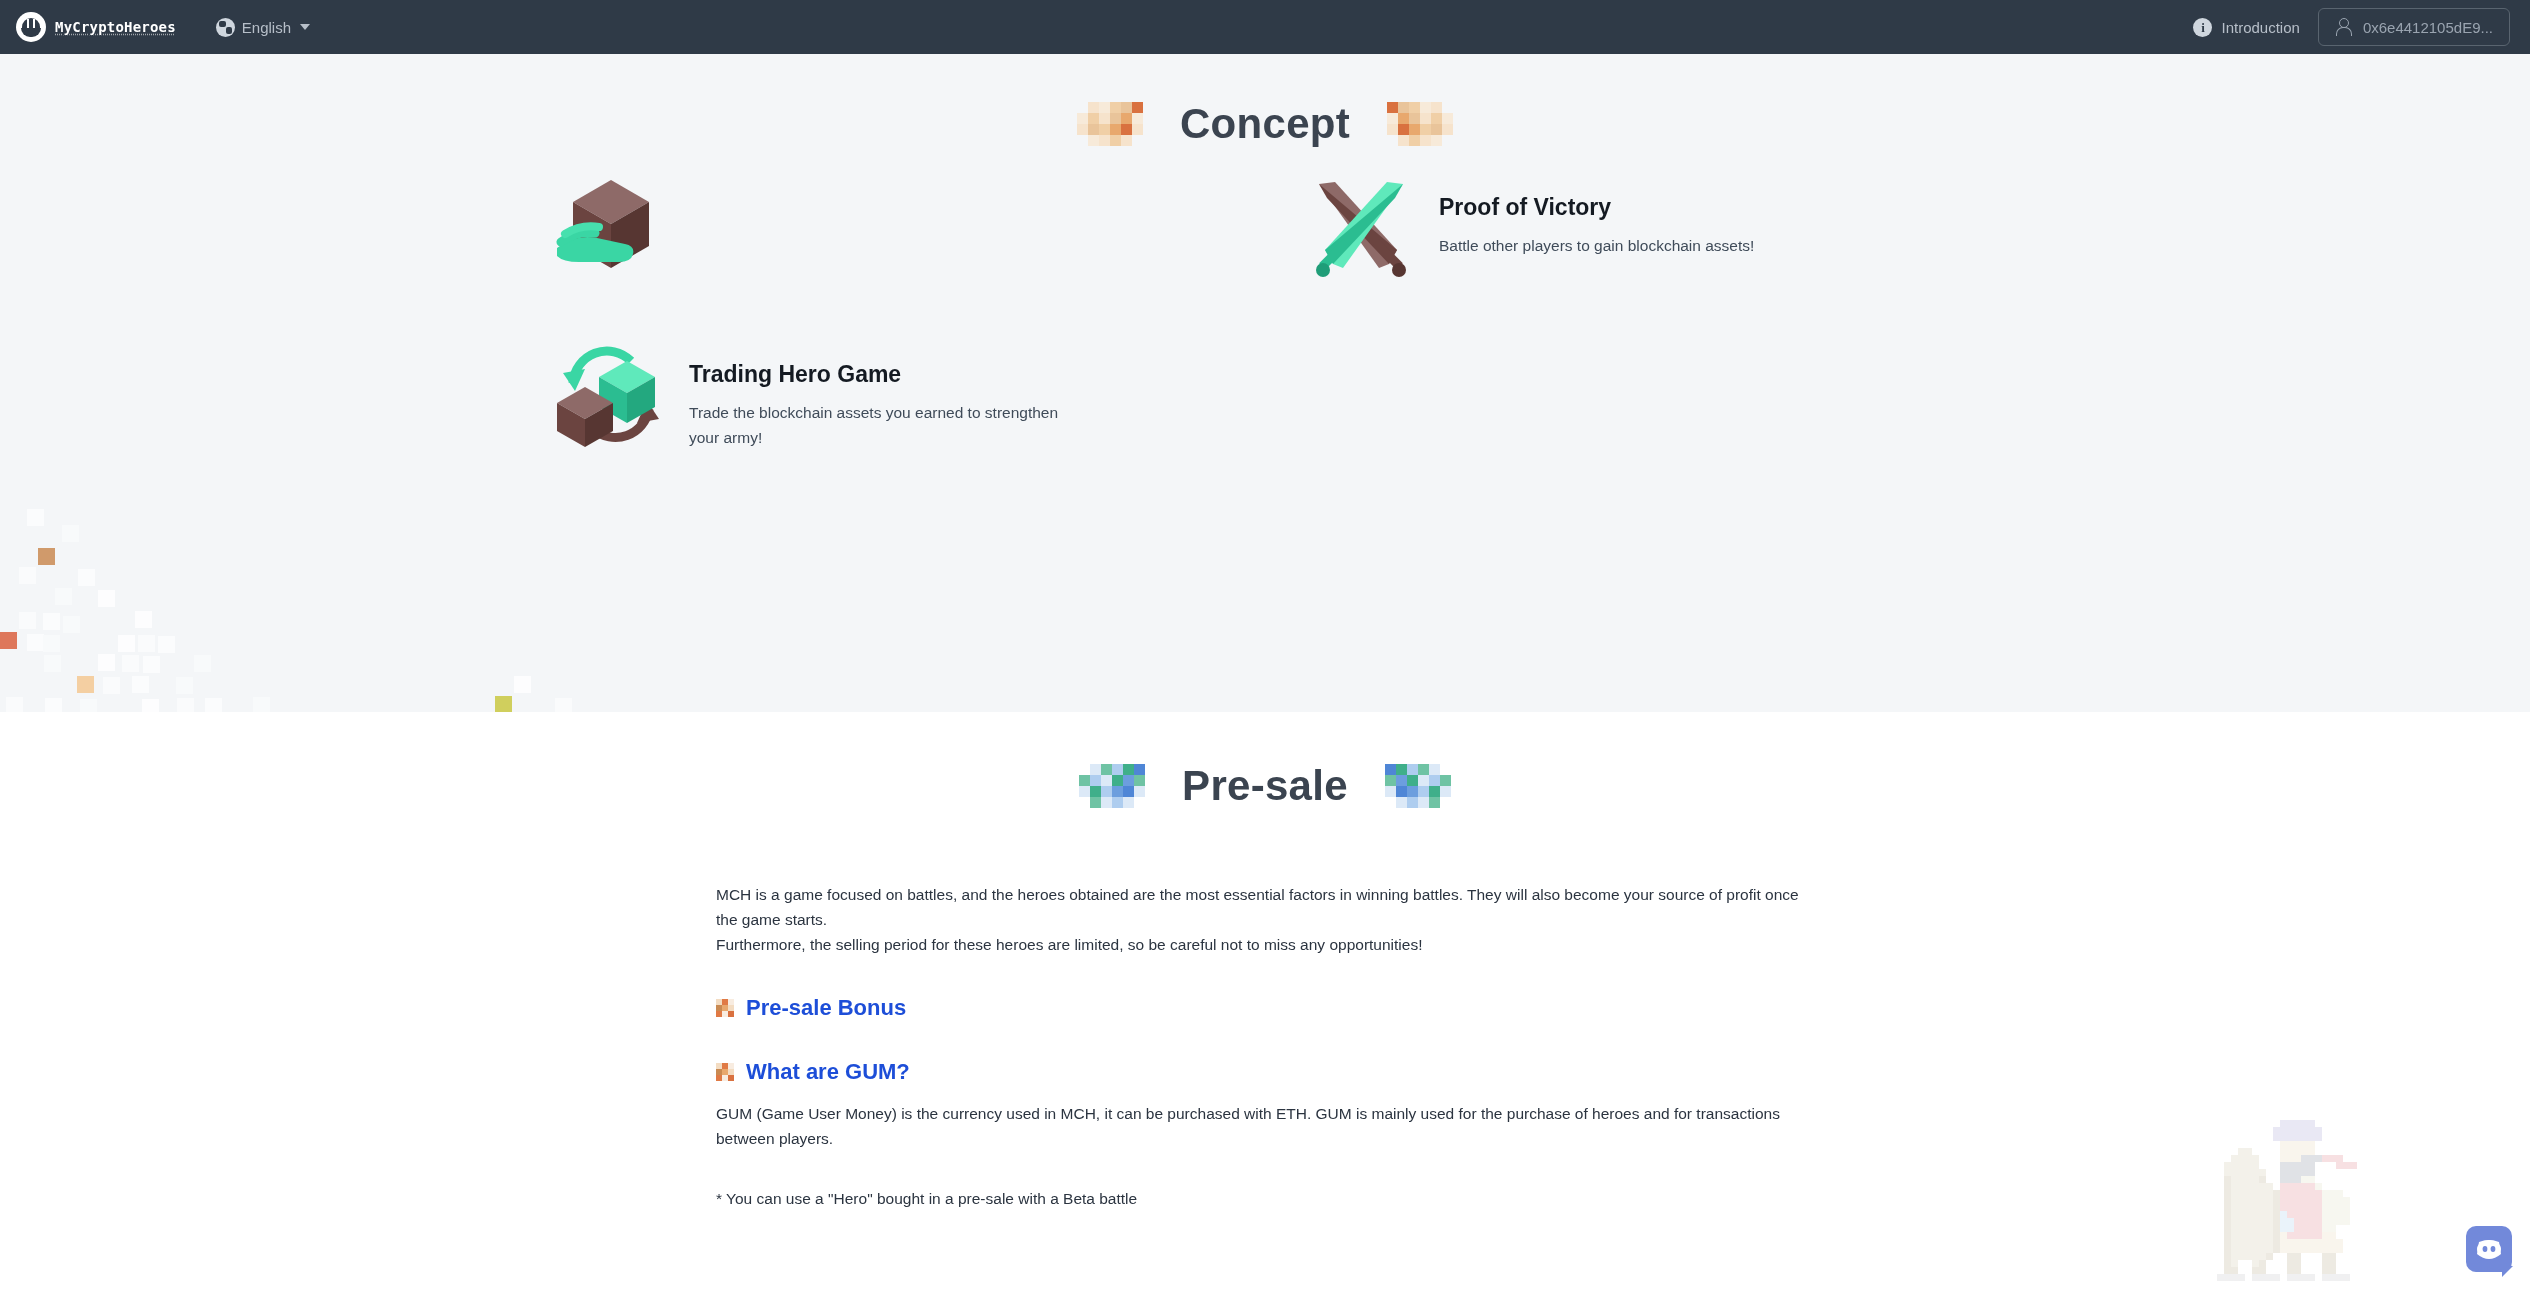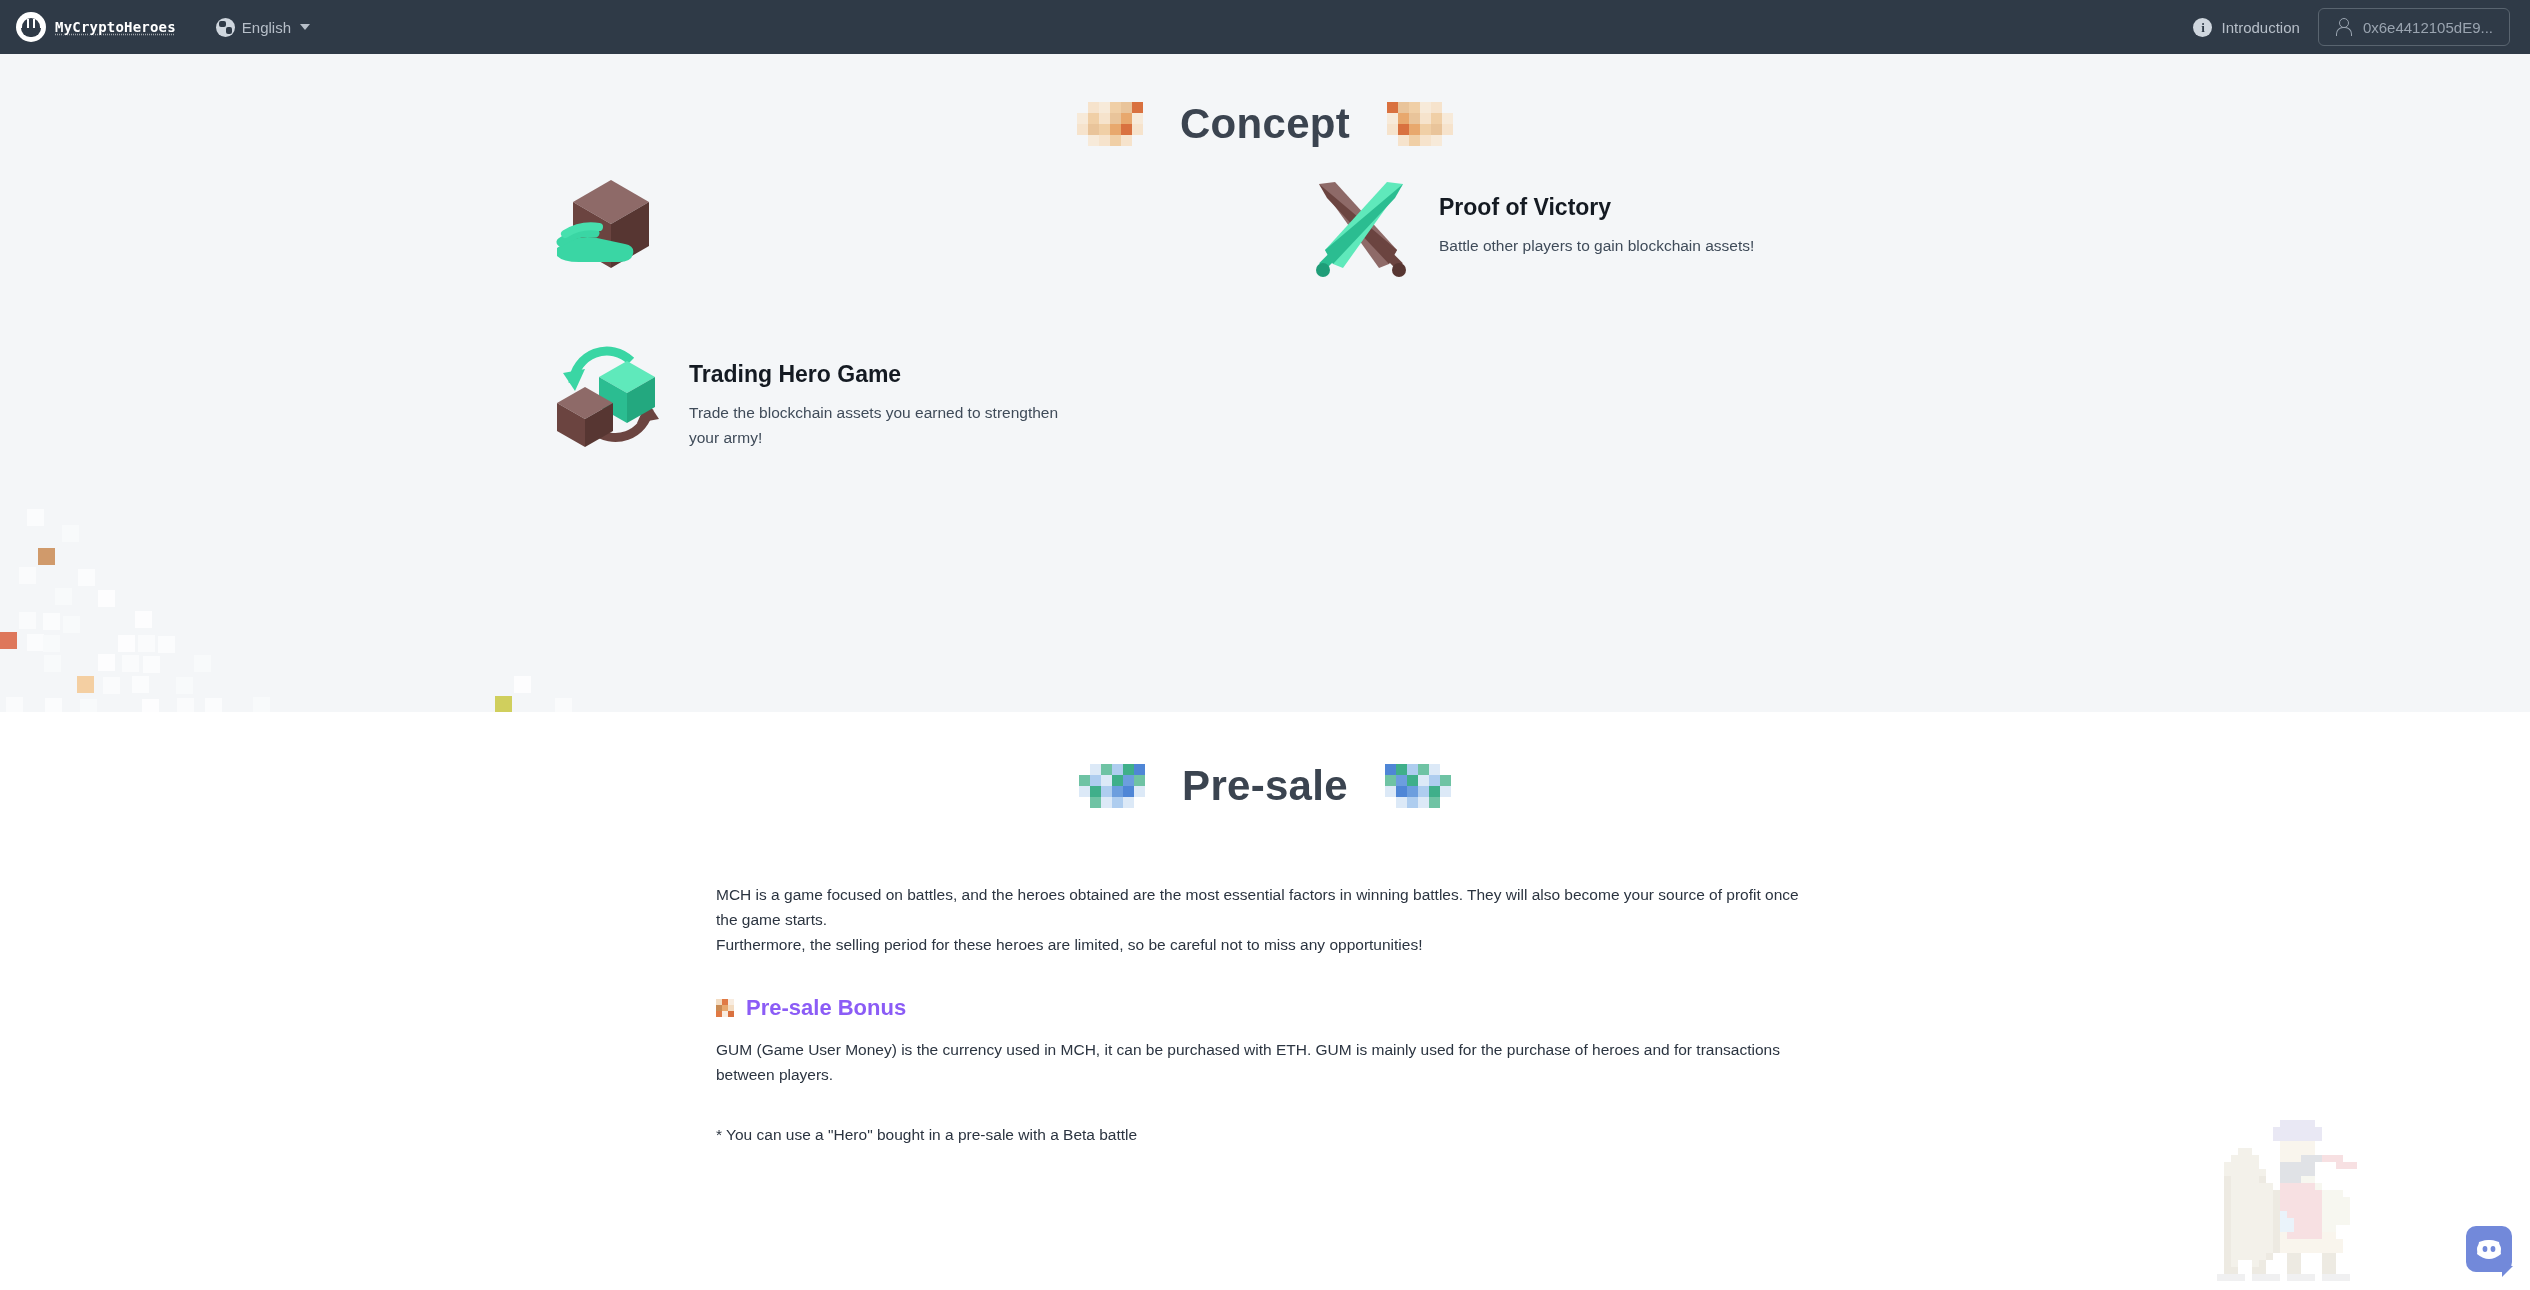--- a/index.html
+++ b/index.html
@@ -144,7 +144,7 @@
     display:flex; align-items:center; gap:12px;
     margin-top: 38px; margin-bottom: 16px;
   }
-  .sub-heading h3 { font-size:22px; font-weight:600; color:#8b5cf6; }
+  .sub-heading h3 { font-size:22px; font-weight:600; color:#1d4ed8; }
   .mini-pix { display:grid; grid-template-columns:repeat(3,6px); grid-template-rows:repeat(3,6px); }
   .mini-pix i { width:6px; height:6px; display:block; }
   .note { margin-top: 38px; font-size:15.5px; color:#2b3440; }

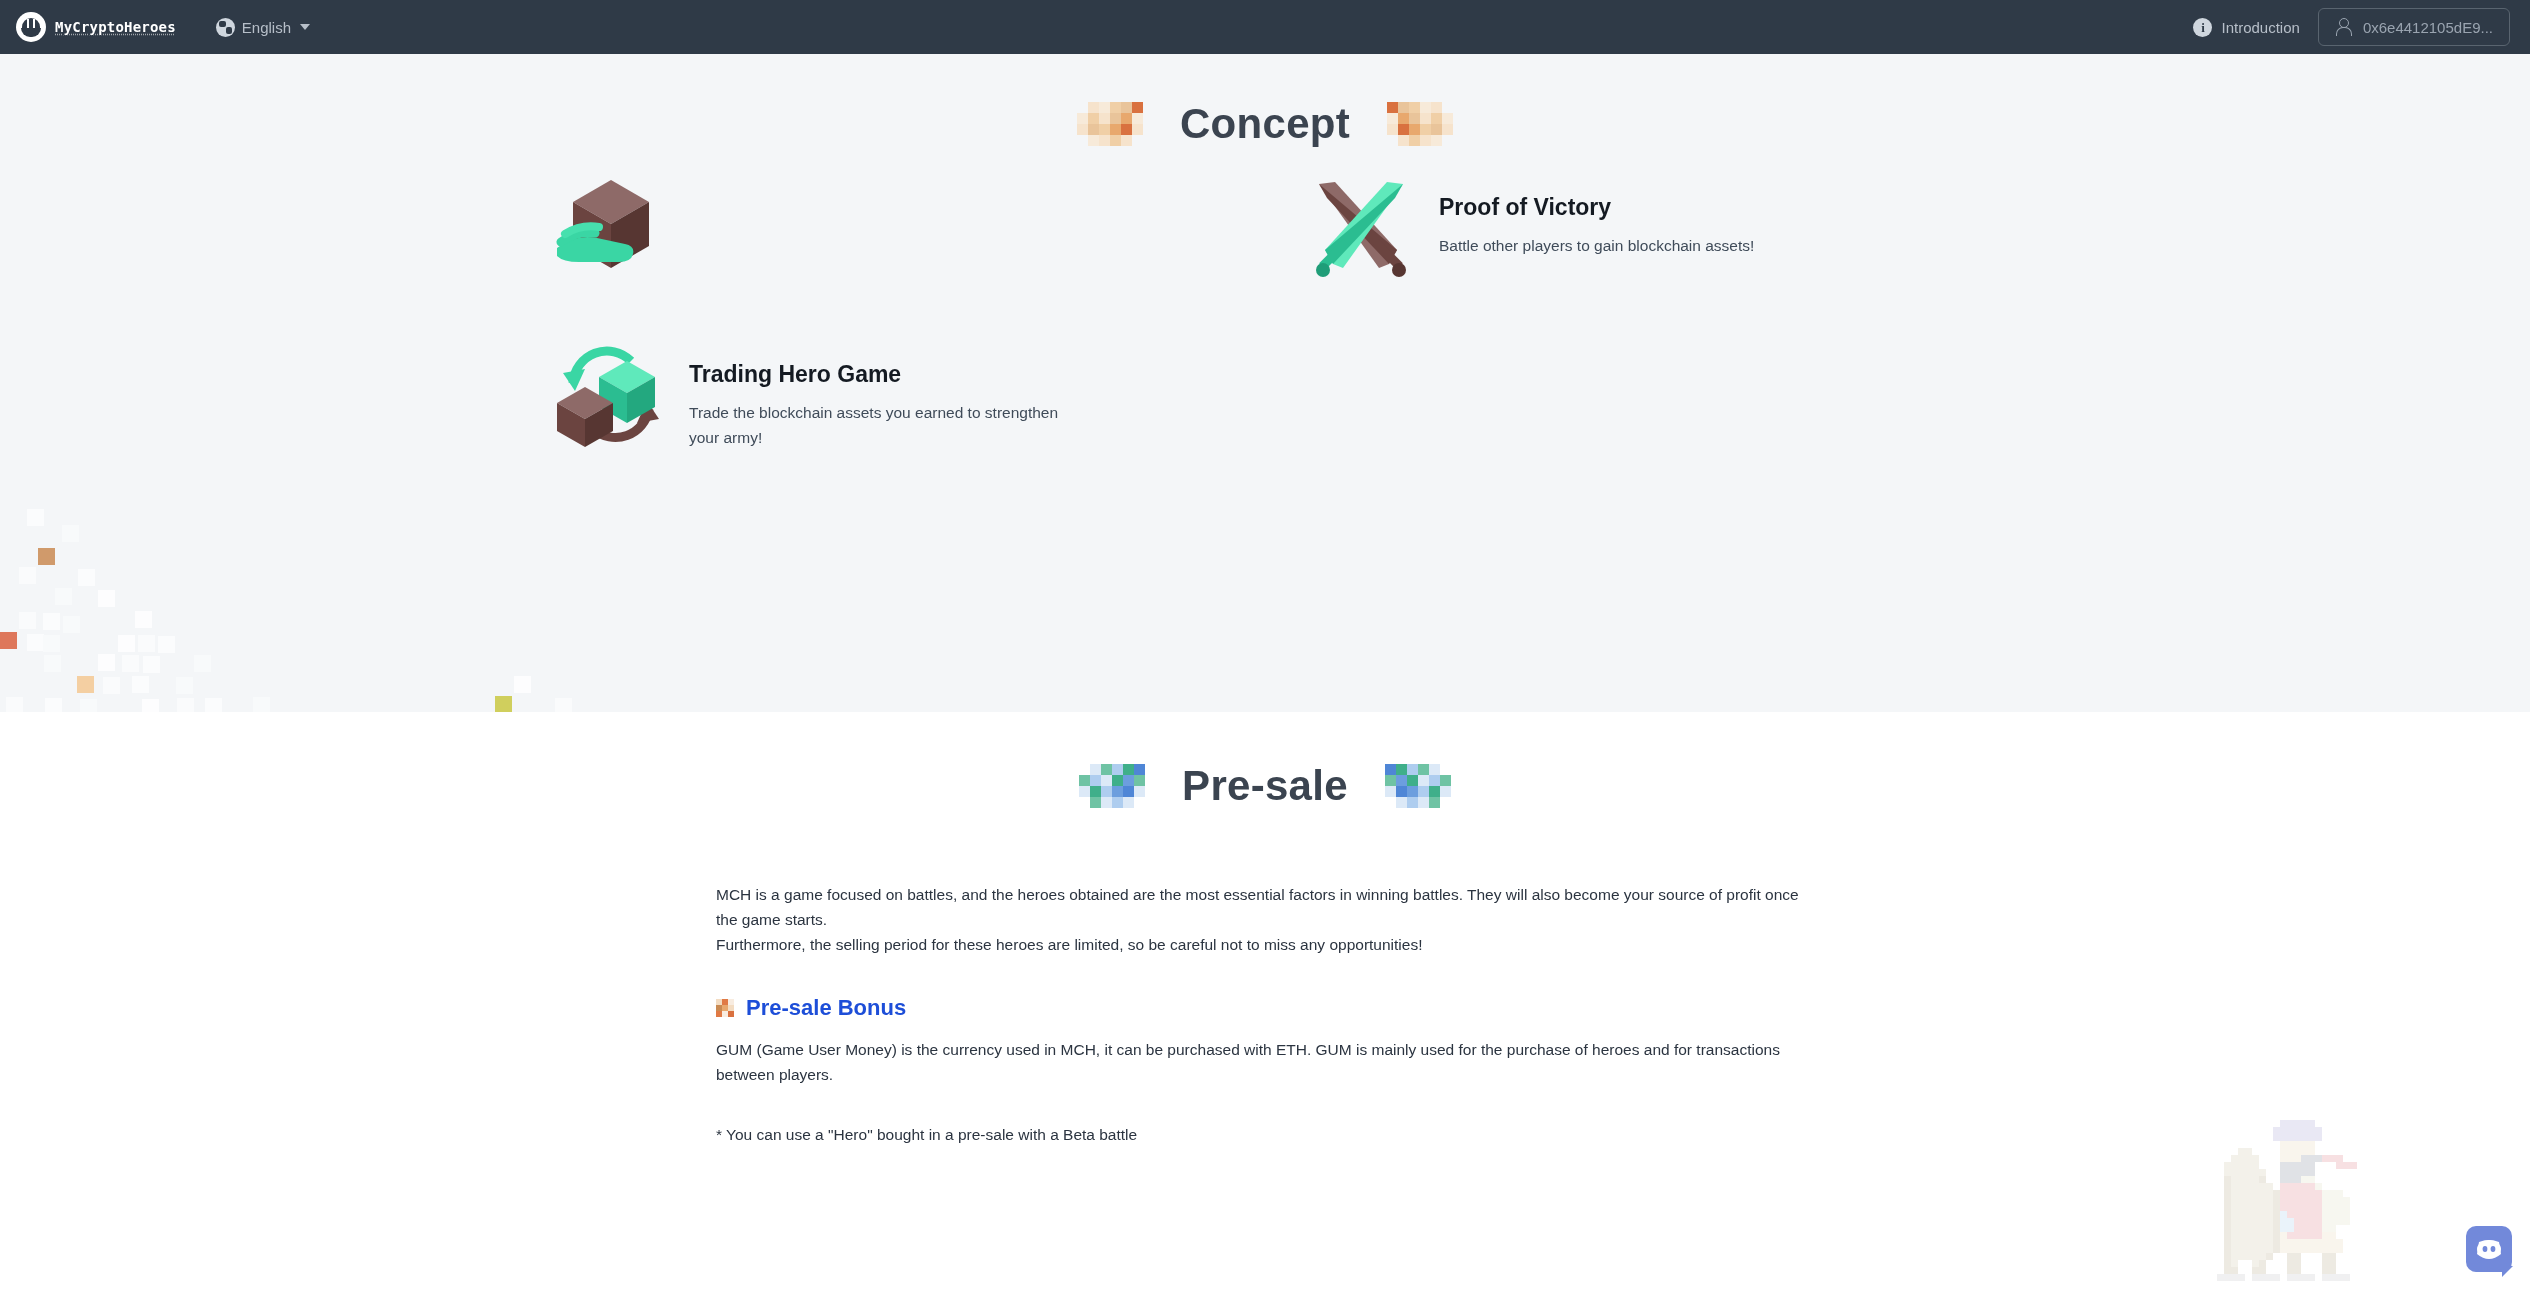--- a/index.html
+++ b/index.html
@@ -759,6 +759,20 @@
       <h3>Pre-sale Bonus</h3>
     </div>
 
+    <div class="sub-heading">
+      <span class="mini-pix bullet">
+          <i style="background: rgb(243, 220, 194);"></i>
+          <i style="background: rgb(224, 122, 69);"></i>
+          <i style="background: rgb(248, 236, 224);"></i>
+          <i style="background: rgb(201, 138, 82);"></i>
+          <i style="background: rgb(232, 168, 109);"></i>
+          <i style="background: rgb(243, 220, 194);"></i>
+          <i style="background: rgb(224, 122, 69);"></i>
+          <i style="background: rgb(248, 236, 224);"></i>
+          <i style="background: rgb(217, 113, 63);"></i>
+        </span>
+      <h3>What are GUM?</h3>
+    </div>
     <p class="para">GUM (Game User Money) is the currency used in MCH, it can be purchased with ETH. GUM is mainly used for the purchase of heroes and for transactions between players.</p>
 
     <p class="note">* You can use a "Hero" bought in a pre-sale with a Beta battle</p>

